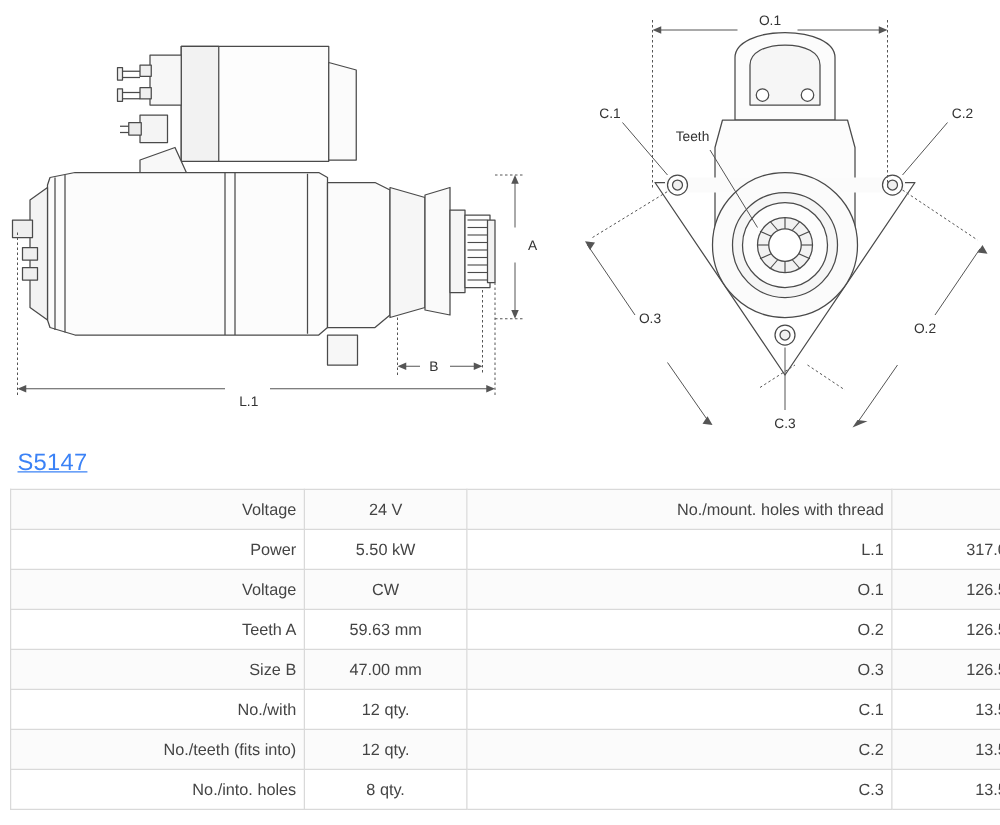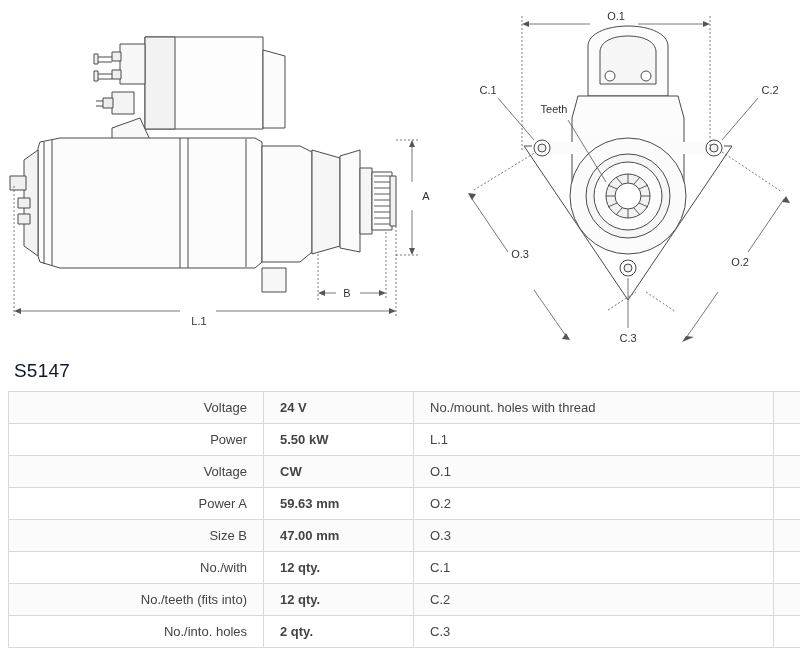--- a/index.html
+++ b/index.html
@@ -39,9 +39,10 @@
     top: 360px;
     left: 14px;
     font-size: 19px;
-    color: #0f172a;
+    color: #3b82f6;
     font-family: "Liberation Sans", sans-serif;
     letter-spacing: 0.2px;
+    text-decoration: underline;
   }
 
   

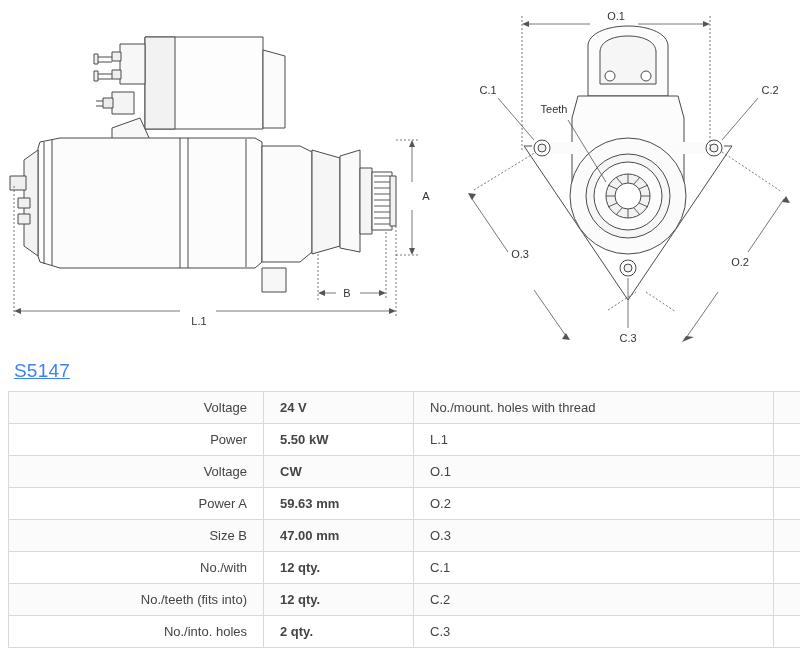--- a/index.html
+++ b/index.html
@@ -62,7 +62,7 @@
   table.spec td {
     border: 1px solid #d9d9d9;
     height: 31px;
-    padding: 0 16px;
+    padding: 0 6px;
     vertical-align: middle;
     white-space: nowrap;
     overflow: hidden;

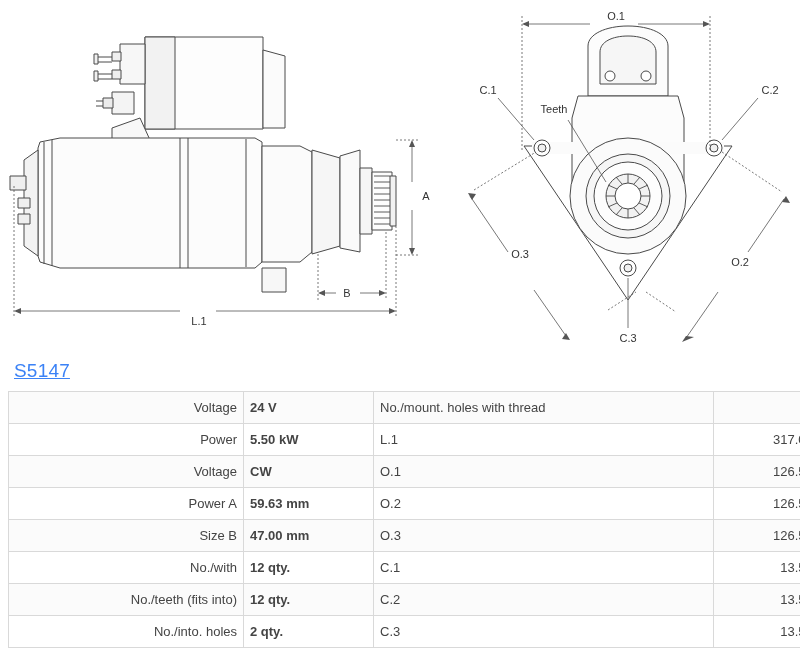--- a/index.html
+++ b/index.html
@@ -69,7 +69,7 @@
     text-overflow: ellipsis;
   }
   td.label-l { width: 222px; text-align: right; }
-  td.value-l { width: 117px; text-align: left; font-weight: bold; }
+  td.value-l { width: 117px; text-align: center; }
   td.label-r { width: 327px; text-align: left; }
   td.value-r { width: 118px; text-align: right; }
   tr:nth-child(odd) td { background: #fbfbfb; }

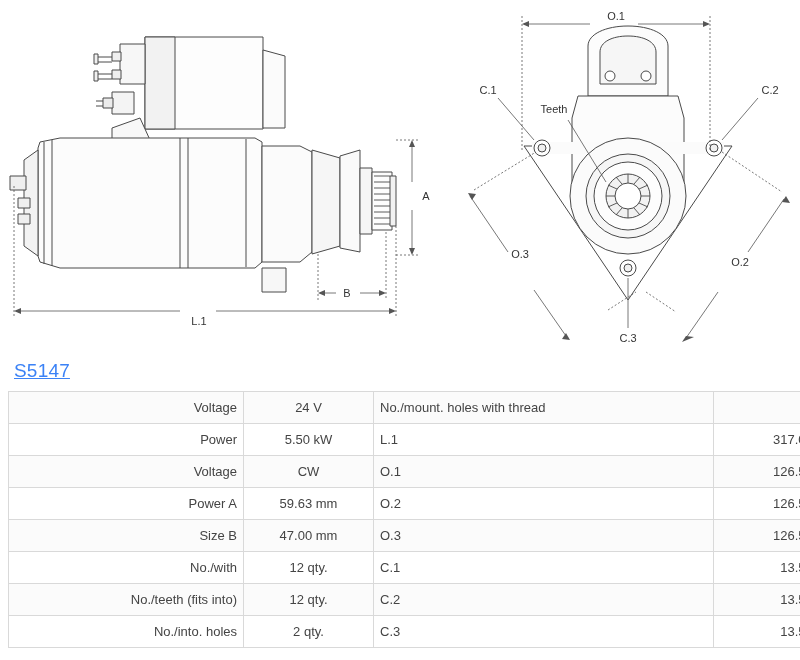--- a/index.html
+++ b/index.html
@@ -70,7 +70,7 @@
   }
   td.label-l { width: 222px; text-align: right; }
   td.value-l { width: 117px; text-align: center; }
-  td.label-r { width: 327px; text-align: left; }
+  td.label-r { width: 327px; text-align: right; }
   td.value-r { width: 118px; text-align: right; }
   tr:nth-child(odd) td { background: #fbfbfb; }
   tr:nth-child(even) td { background: #ffffff; }

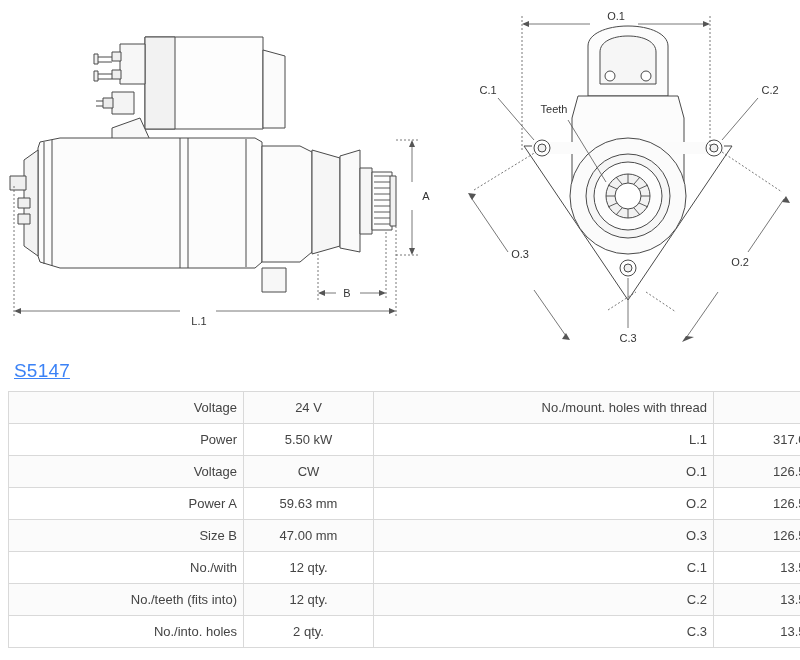--- a/index.html
+++ b/index.html
@@ -284,7 +284,7 @@
           <td class="value-r">126.50 mm</td>
         </tr>
         <tr>
-          <td class="label-l">Power A</td>
+          <td class="label-l">Teeth A</td>
           <td class="value-l">59.63 mm</td>
           <td class="label-r">O.2</td>
           <td class="value-r">126.50 mm</td>

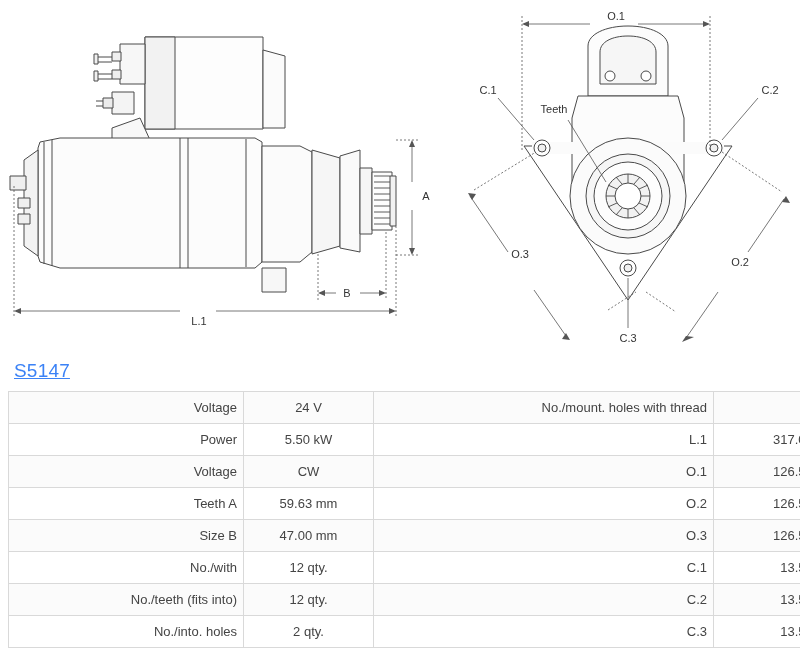--- a/index.html
+++ b/index.html
@@ -309,7 +309,7 @@
         </tr>
         <tr>
           <td class="label-l">No./into. holes</td>
-          <td class="value-l">2 qty.</td>
+          <td class="value-l">8 qty.</td>
           <td class="label-r">C.3</td>
           <td class="value-r">13.50 mm</td>
         </tr>

